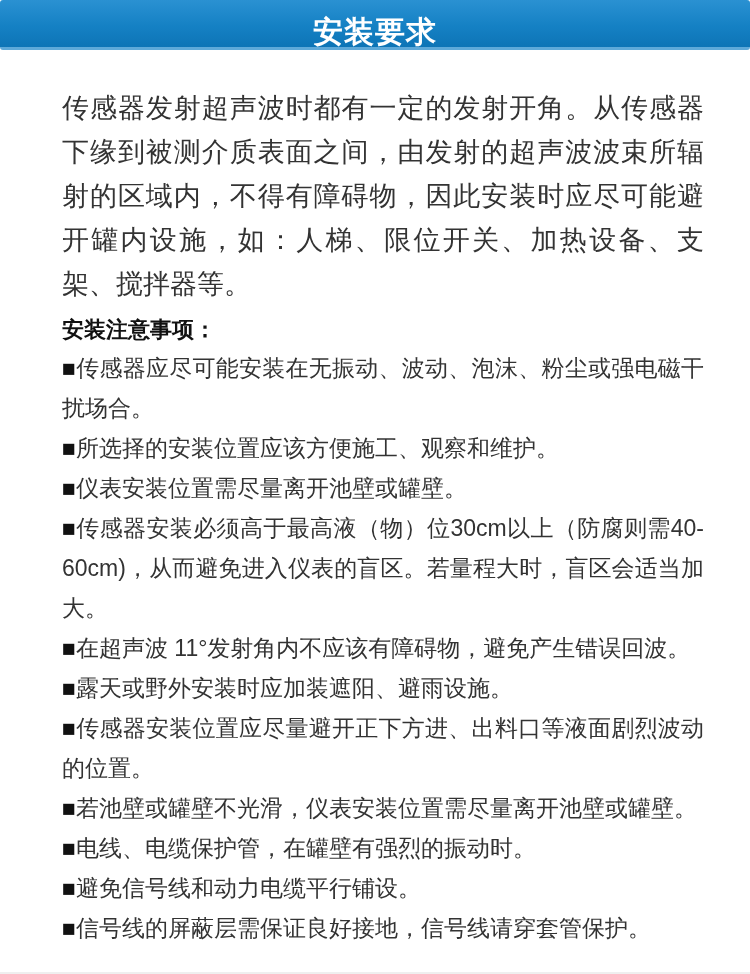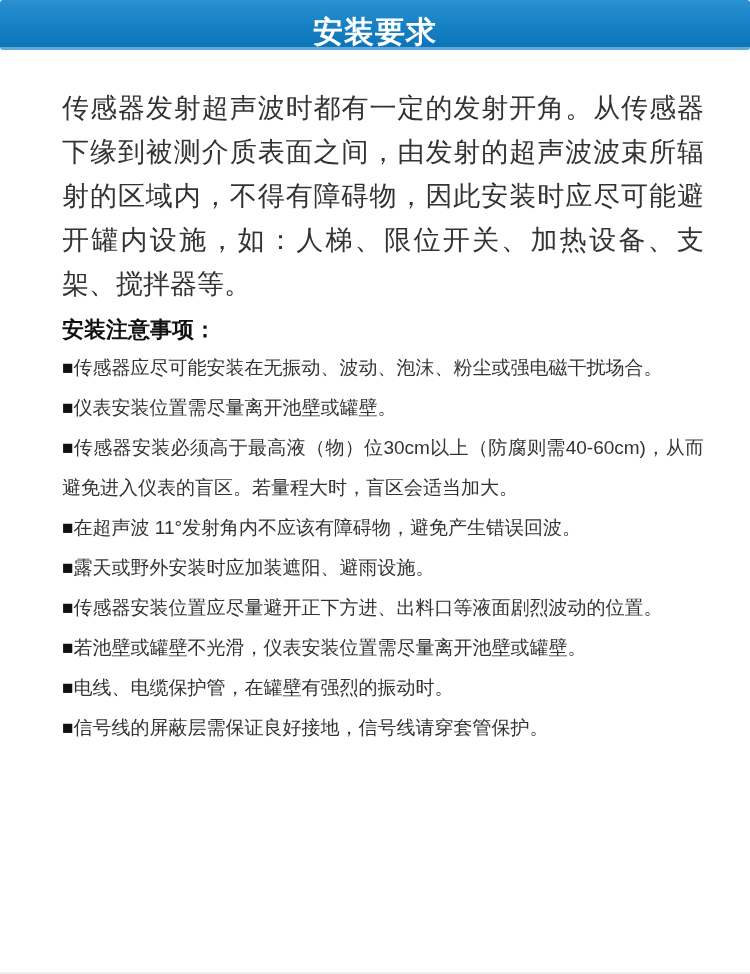--- a/index.html
+++ b/index.html
@@ -56,7 +56,7 @@
   }
   .bullets p.bullet-item {
     margin: 0;
-    font-size: 19px;
+    font-size: 23px;
     line-height: 40px;
     text-align: justify;
     color: #333333;

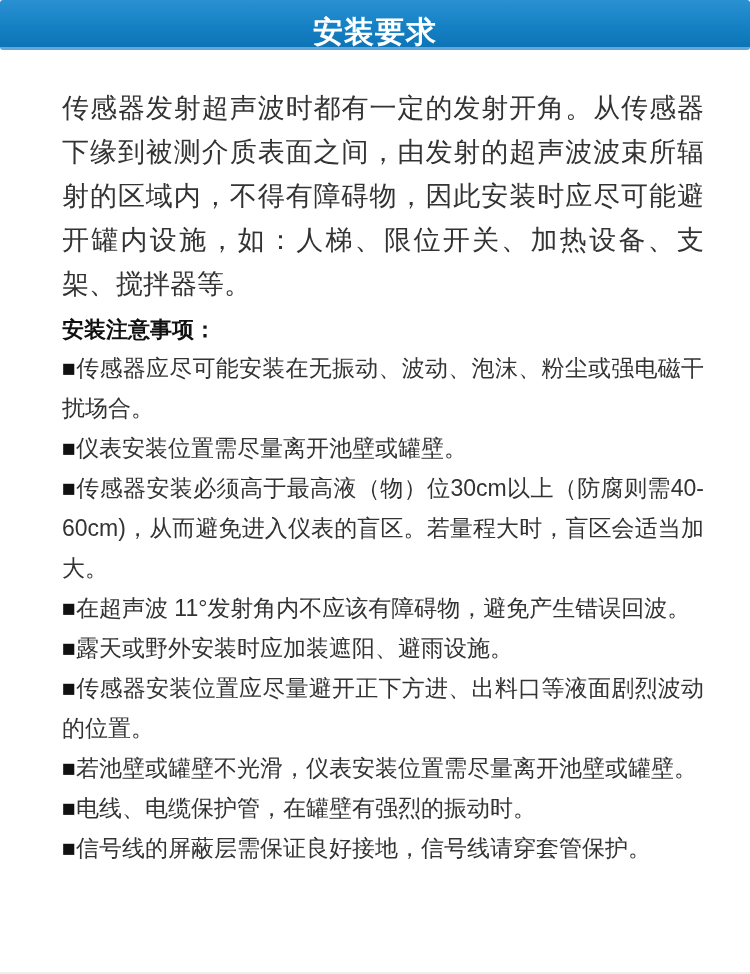--- a/index.html
+++ b/index.html
@@ -86,6 +86,7 @@
     <h2 class="section-heading">安装注意事项：</h2>
     <div class="bullets">
         <p class="bullet-item"><span class="bullet-marker">■</span><span>传感器应尽可能安装在无振动、波动、泡沫、粉尘或强电磁干扰场合。</span></p>
+        <p class="bullet-item"><span class="bullet-marker">■</span><span>所选择的安装位置应该方便施工、观察和维护。</span></p>
         <p class="bullet-item"><span class="bullet-marker">■</span><span>仪表安装位置需尽量离开池壁或罐壁。</span></p>
         <p class="bullet-item"><span class="bullet-marker">■</span><span>传感器安装必须高于最高液（物）位30cm以上（防腐则需40-60cm)，从而避免进入仪表的盲区。若量程大时，盲区会适当加大。</span></p>
         <p class="bullet-item"><span class="bullet-marker">■</span><span>在超声波 11°发射角内不应该有障碍物，避免产生错误回波。</span></p>

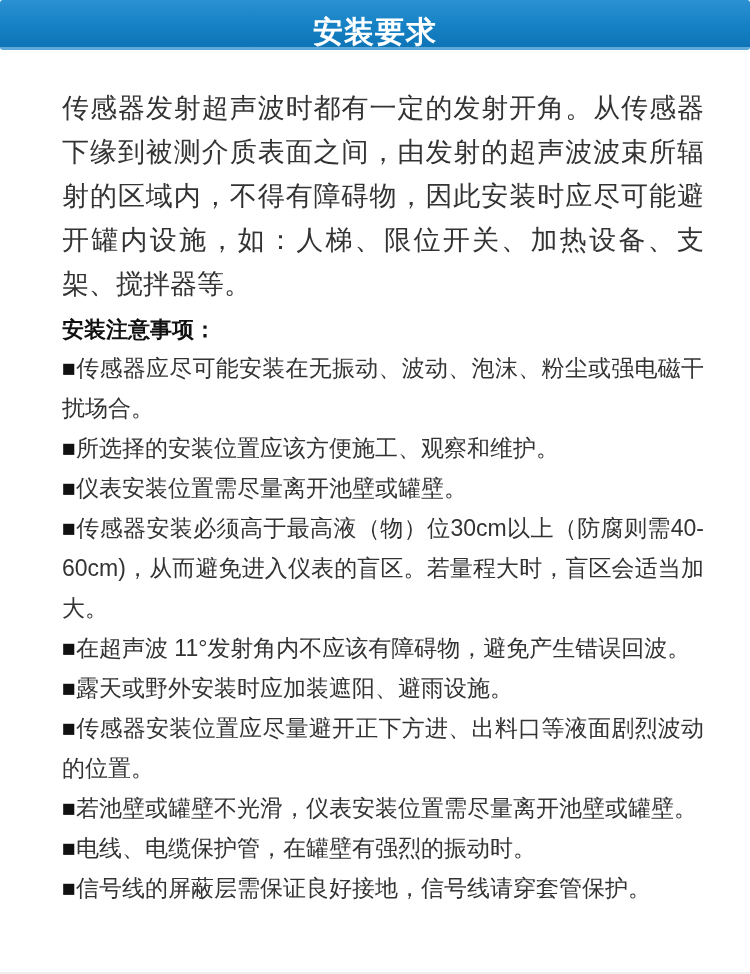--- a/index.html
+++ b/index.html
@@ -94,6 +94,7 @@
         <p class="bullet-item"><span class="bullet-marker">■</span><span>传感器安装位置应尽量避开正下方进、出料口等液面剧烈波动的位置。</span></p>
         <p class="bullet-item"><span class="bullet-marker">■</span><span>若池壁或罐壁不光滑，仪表安装位置需尽量离开池壁或罐壁。</span></p>
         <p class="bullet-item"><span class="bullet-marker">■</span><span>电线、电缆保护管，在罐壁有强烈的振动时。</span></p>
+        <p class="bullet-item"><span class="bullet-marker">■</span><span>避免信号线和动力电缆平行铺设。</span></p>
         <p class="bullet-item"><span class="bullet-marker">■</span><span>信号线的屏蔽层需保证良好接地，信号线请穿套管保护。</span></p>
       </div>
   </main>

